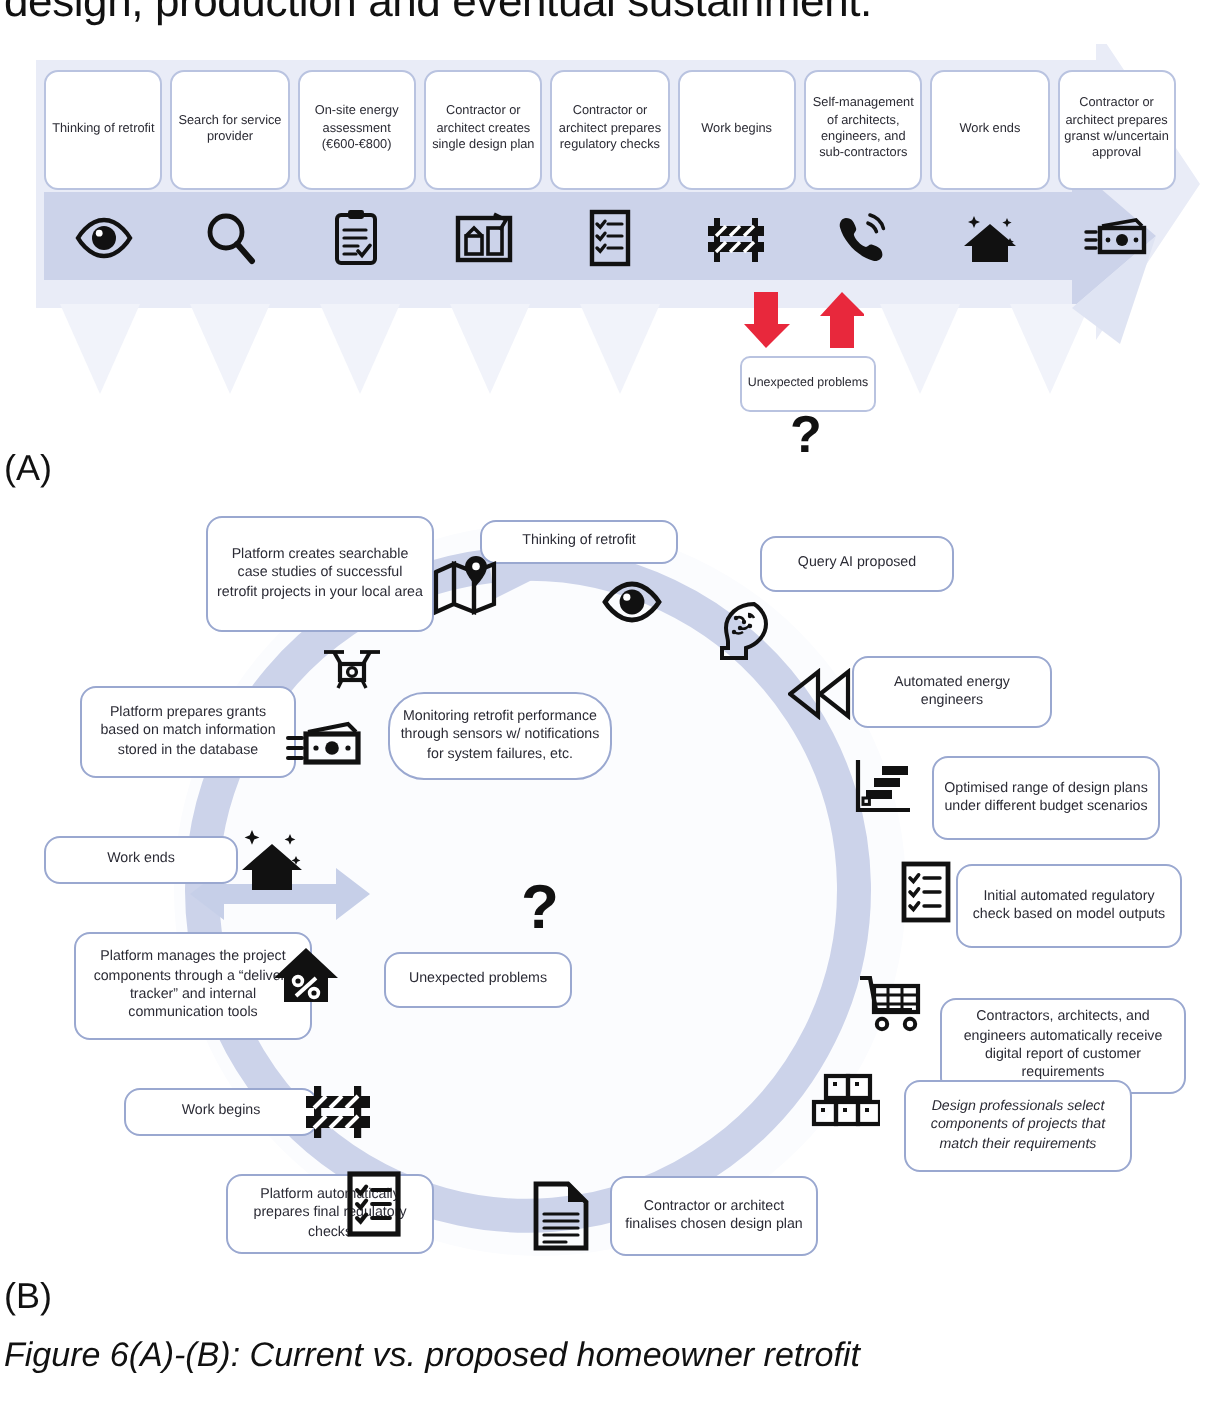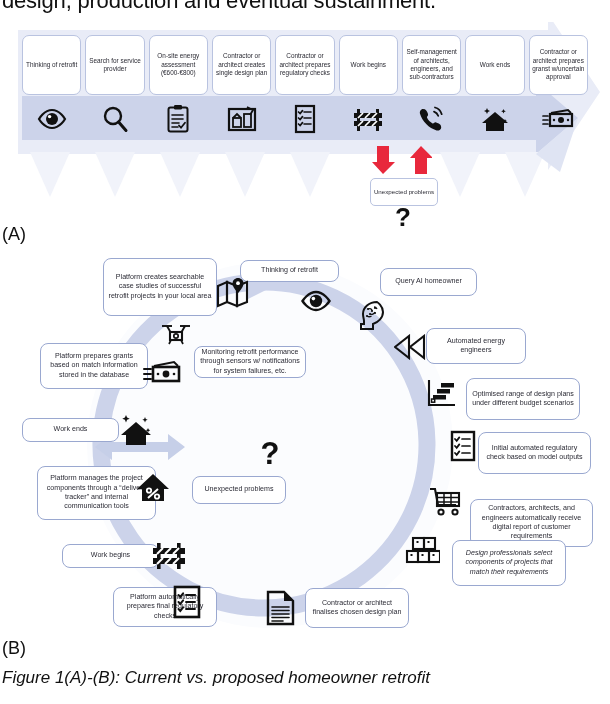--- a/index.html
+++ b/index.html
@@ -295,7 +295,7 @@
 
     <div class="bbox" style="left:240px;top:10px;width:99px;height:22px;">Thinking of retrofit</div>
 
-    <div class="bbox" style="left:380px;top:18px;width:97px;height:28px;">Query AI homeowner</div>
+    <div class="bbox" style="left:380px;top:18px;width:97px;height:28px;">Query AI proposed</div>
 
     <div class="bbox" style="left:426px;top:78px;width:100px;height:36px;">Automated energy engineers</div>
 

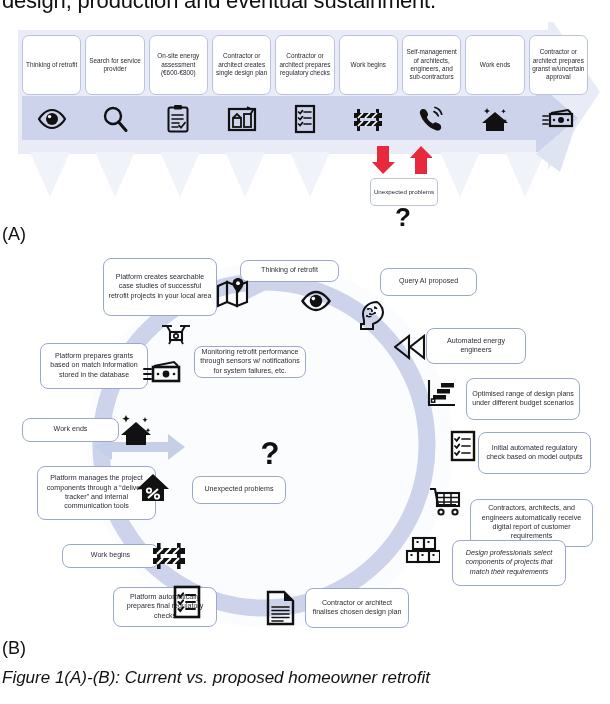--- a/index.html
+++ b/index.html
@@ -319,7 +319,7 @@
 
     <div class="bbox" style="left:40px;top:93px;width:108px;height:46px;">Platform prepares grants based on match information stored in the database</div>
 
-    <div class="bbox" style="left:194px;top:96px;width:112px;height:32px;">Monitoring retrofit performance through sensors w/ notifications for system failures, etc.</div>
+    <div class="bbox" style="left:194px;top:96px;width:112px;height:44px;border-radius:18px;">Monitoring retrofit performance through sensors w/ notifications for system failures, etc.</div>
 
     <div class="bicon" style="left:216px;top:28px;">
       <svg width="34" height="30" viewBox="0 0 34 30">

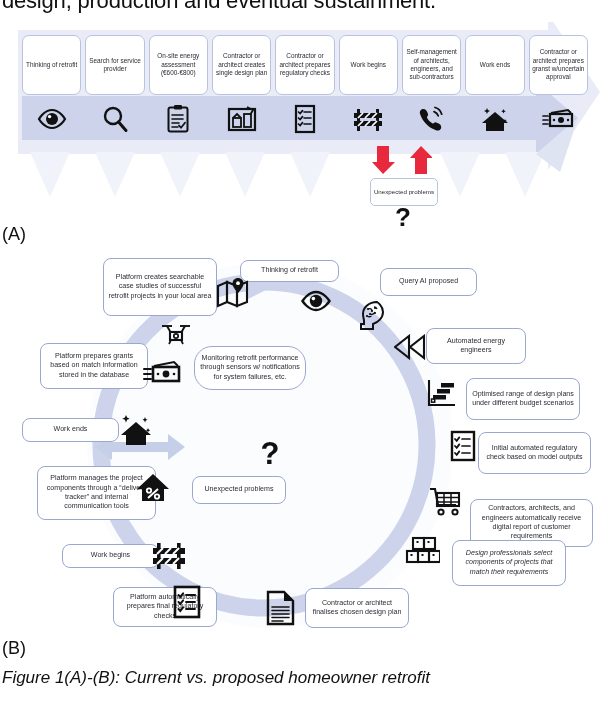--- a/index.html
+++ b/index.html
@@ -530,7 +530,7 @@
 
   <div class="label-b">(B)</div>
 
-  <div class="caption">Figure 1(A)-(B): Current vs. proposed homeowner retrofit</div>
+  <div class="caption">Figure 6(A)-(B): Current vs. proposed homeowner retrofit</div>
 
 </div>
 

